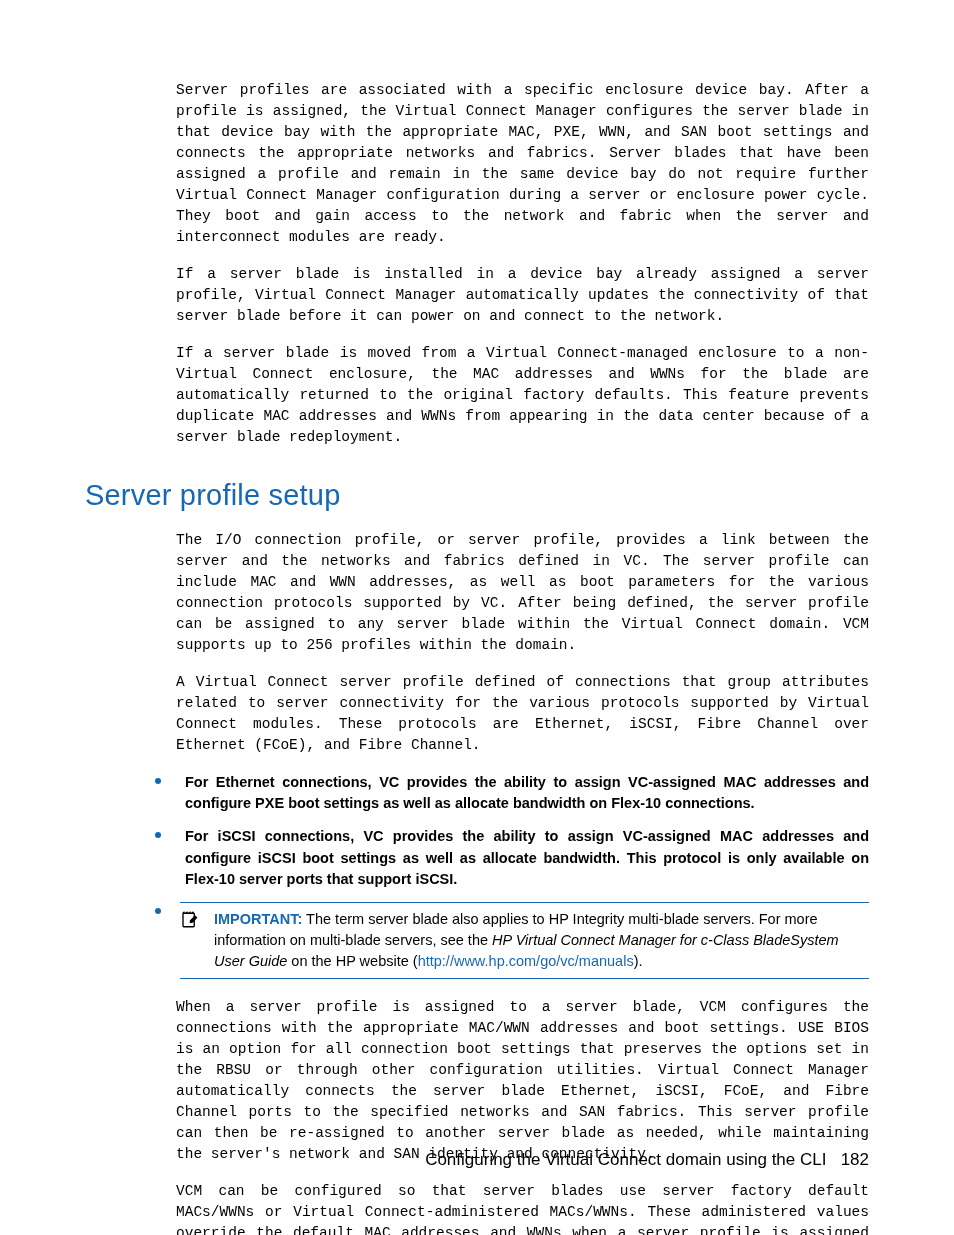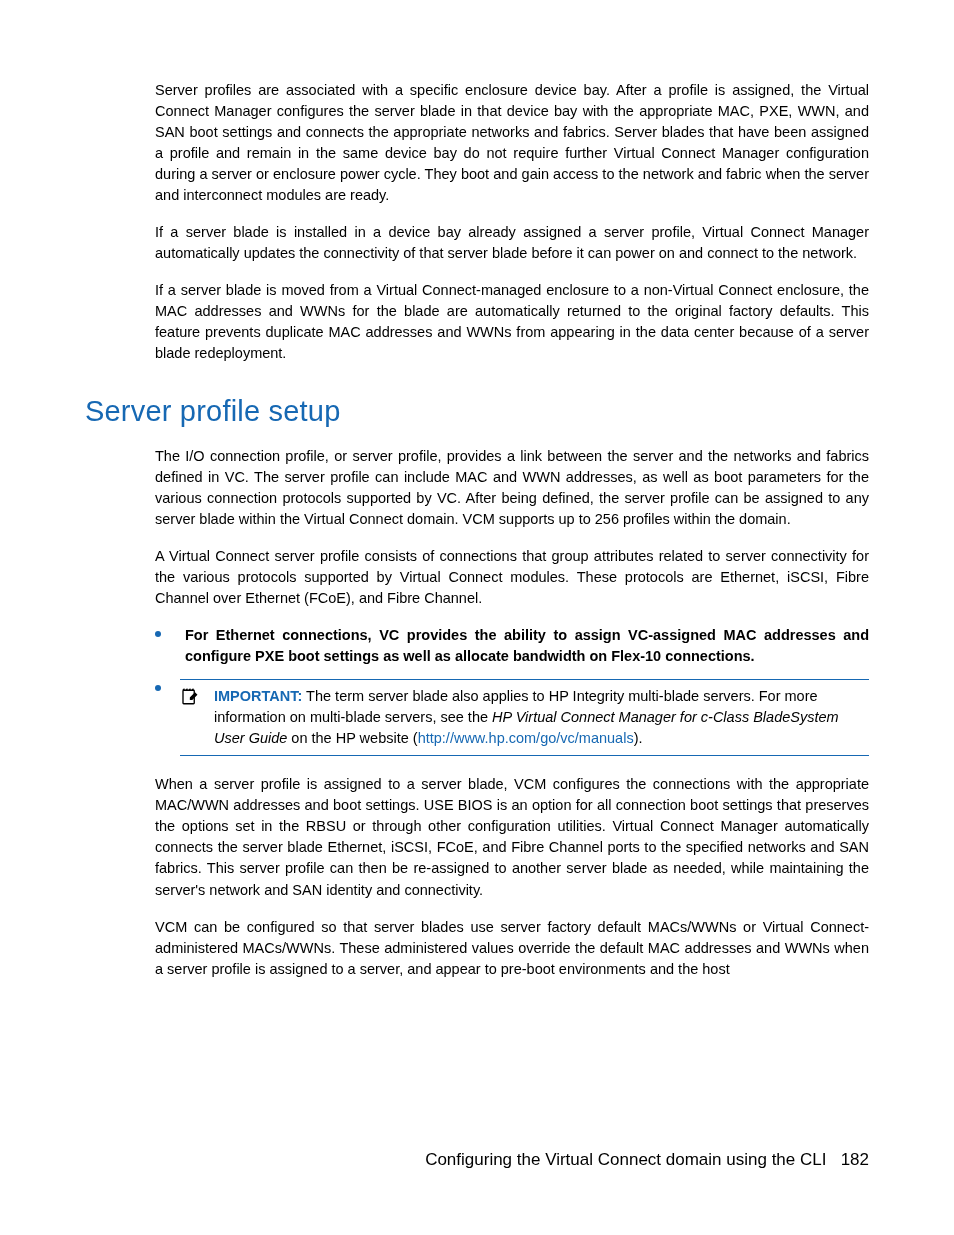--- a/index.html
+++ b/index.html
@@ -15,9 +15,10 @@
       padding: 80px 85px 0 85px;
     }
     .para {
-      margin-left: 70px;
+      margin-left: 91px;
       margin-bottom: 16px;
       text-align: justify;
+      font-family: Liberation Mono, monospace;
     }
     h2 {
       font-family: Arial, Helvetica, sans-serif;

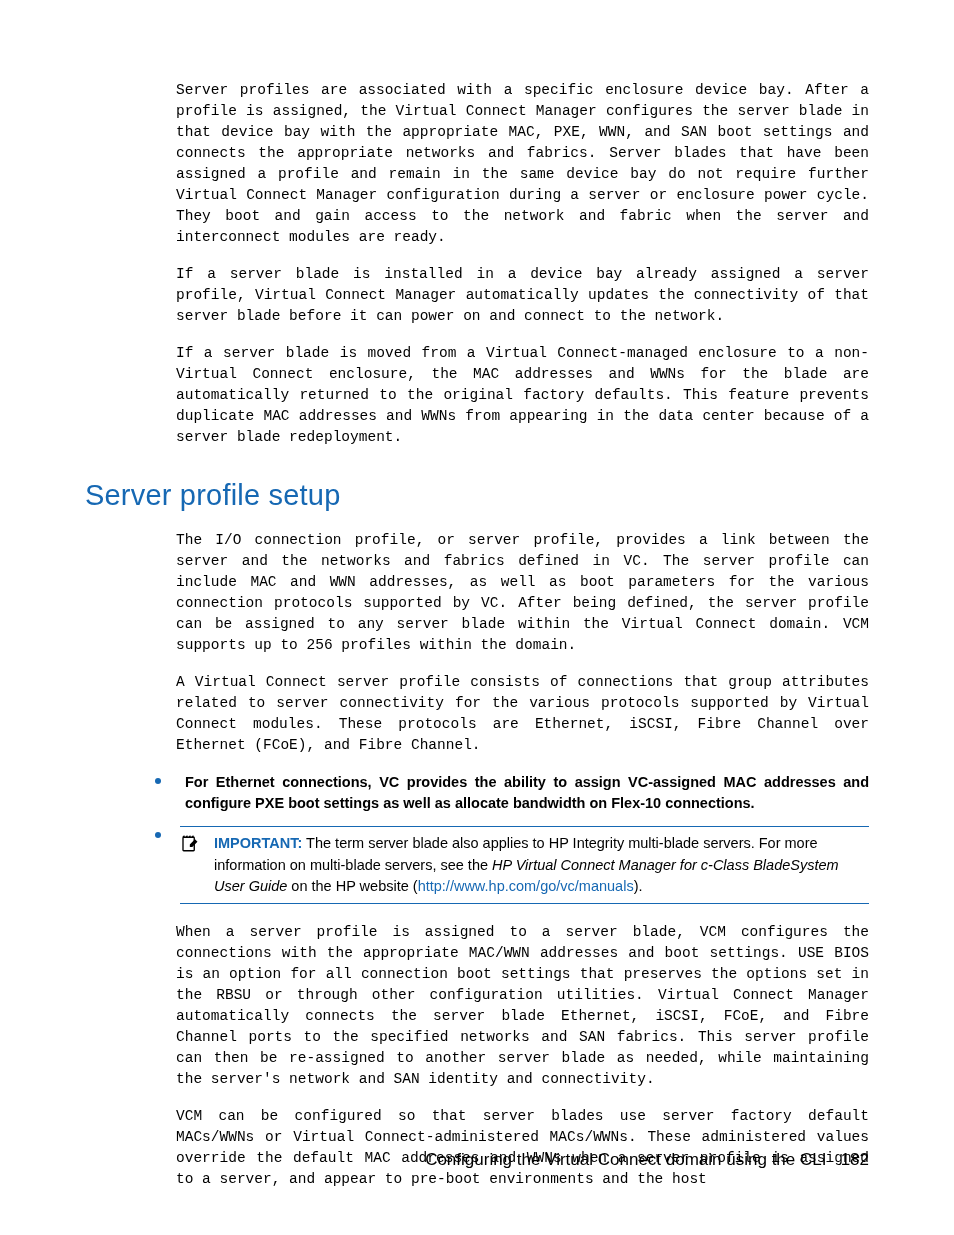--- a/index.html
+++ b/index.html
@@ -90,7 +90,7 @@
 <h2>Server profile setup</h2>
 
 <p class="para">The I/O connection profile, or server profile, provides a link between the server and the networks and fabrics defined in VC. The server profile can include MAC and WWN addresses, as well as boot parameters for the various connection protocols supported by VC. After being defined, the server profile can be assigned to any server blade within the Virtual Connect domain. VCM supports up to 256 profiles within the domain.</p>
-<p class="para">A Virtual Connect server profile consists of connections that group attributes related to server connectivity for the various protocols supported by Virtual Connect modules. These protocols are Ethernet, iSCSI, Fibre Channel over Ethernet (FCoE), and Fibre Channel.</p>
+<p class="para">A Virtual Connect server profile defined of connections that group attributes related to server connectivity for the various protocols supported by Virtual Connect modules. These protocols are Ethernet, iSCSI, Fibre Channel over Ethernet (FCoE), and Fibre Channel.</p>
 
 <ul class="bullets">
   <li><span class="bullet-dot"></span><span>For Ethernet connections, VC provides the ability to assign VC-assigned MAC addresses and configure PXE boot settings as well as allocate bandwidth on Flex-10 connections.</span></li>

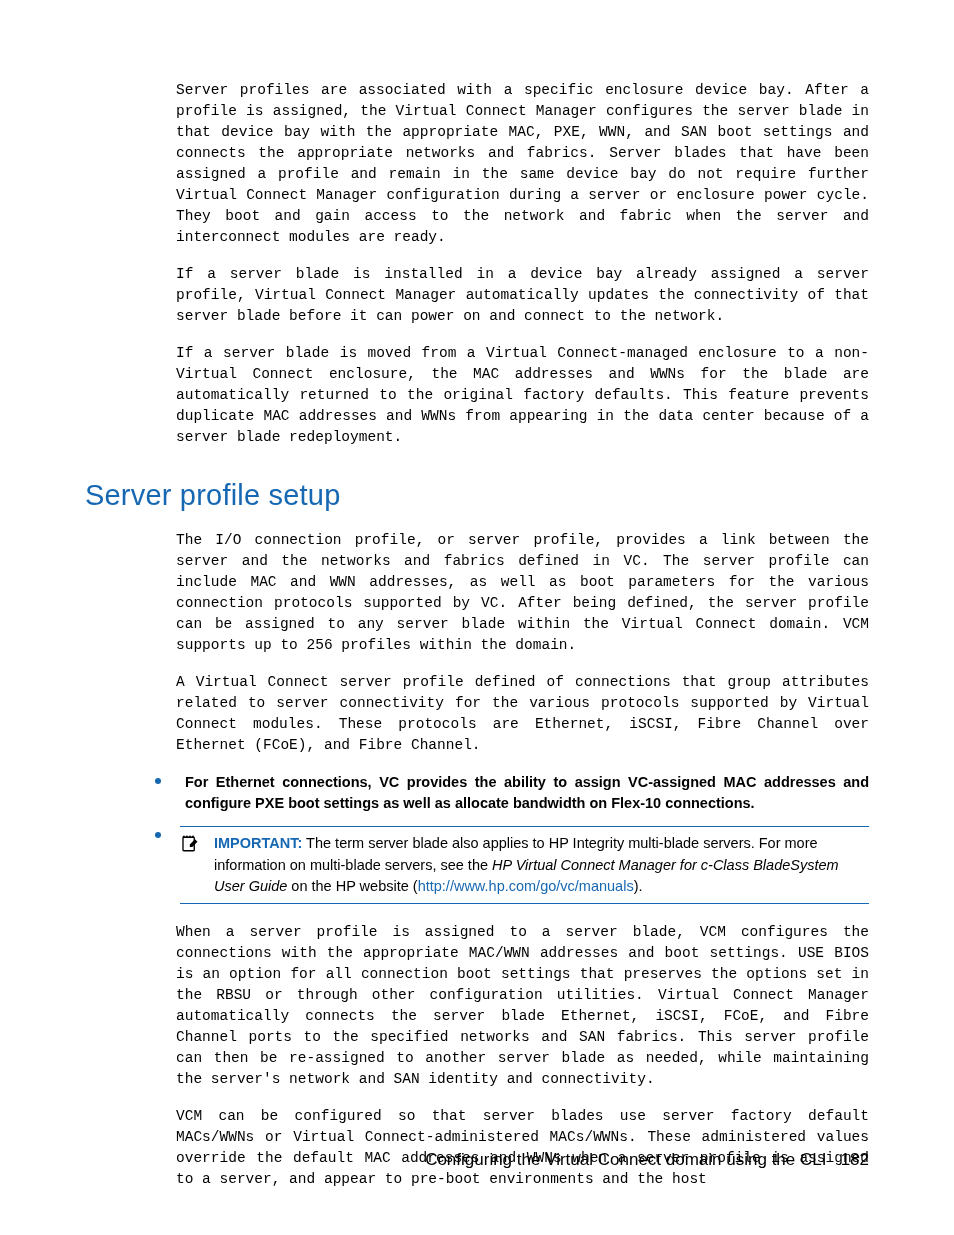--- a/index.html
+++ b/index.html
@@ -94,6 +94,7 @@
 
 <ul class="bullets">
   <li><span class="bullet-dot"></span><span>For Ethernet connections, VC provides the ability to assign VC-assigned MAC addresses and configure PXE boot settings as well as allocate bandwidth on Flex-10 connections.</span></li>
+  <li><span class="bullet-dot"></span><span>For iSCSI connections, VC provides the ability to assign VC-assigned MAC addresses and configure iSCSI boot settings as well as allocate bandwidth. This protocol is only available on Flex-10 server ports that support iSCSI.</span></li>
   <li><span class="bullet-dot"></span></li>
 </ul>
 

